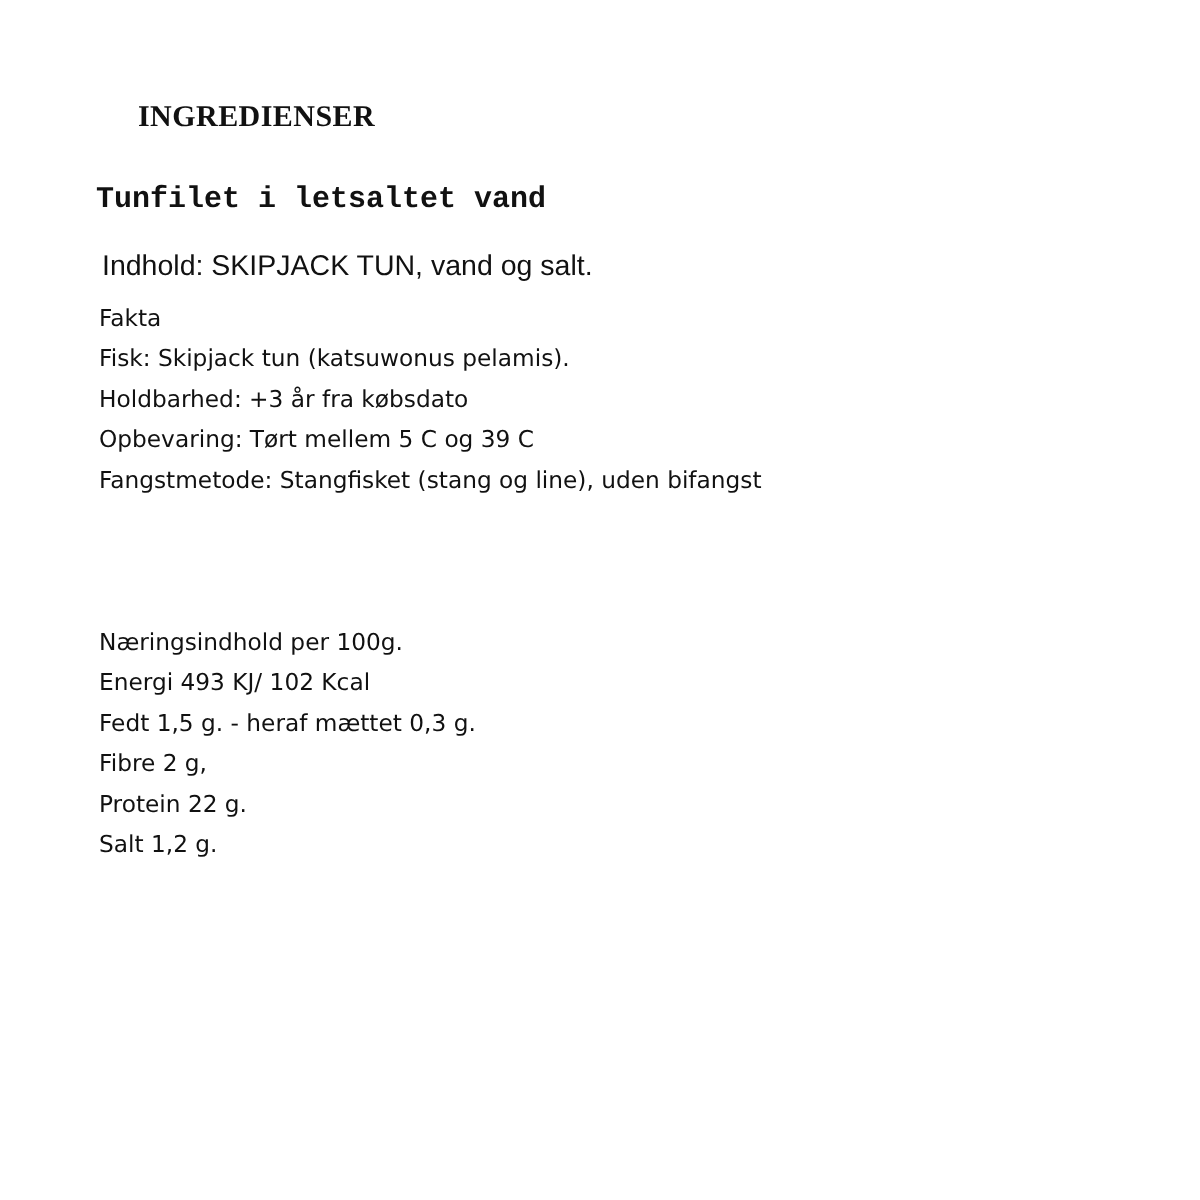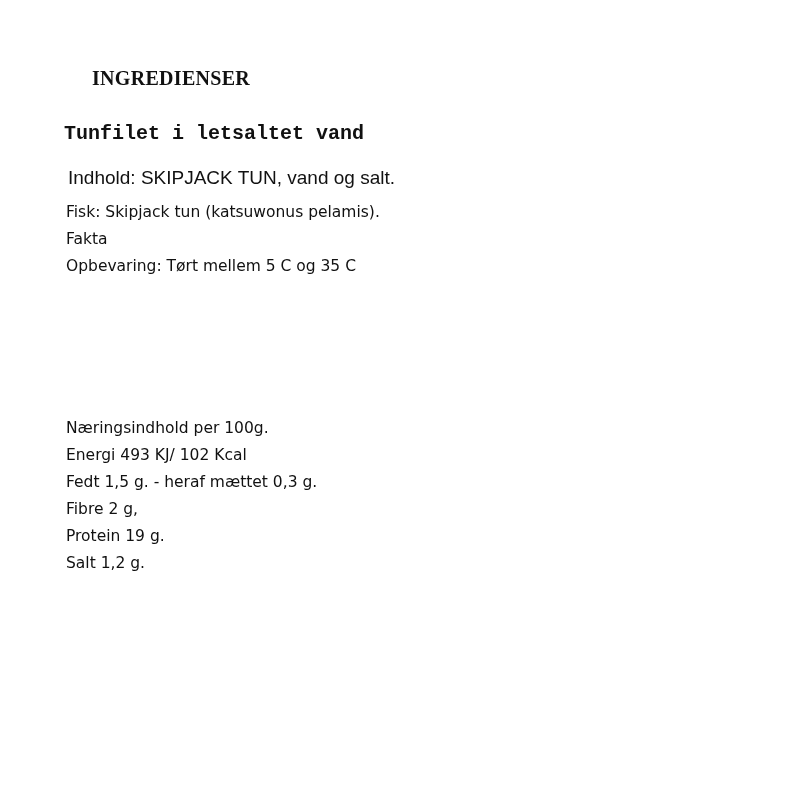--- a/index.html
+++ b/index.html
@@ -40,8 +40,8 @@
 <div class="product-content">Indhold: SKIPJACK TUN, vand og salt.</div>
 
 <div class="block facts">
+  <div>Fakta</div>
   <div>Fisk: Skipjack tun (katsuwonus pelamis).</div>
-  <div>Fakta</div>
   <div>Opbevaring: Tørt mellem 5 C og 35 C</div>
 </div>
 

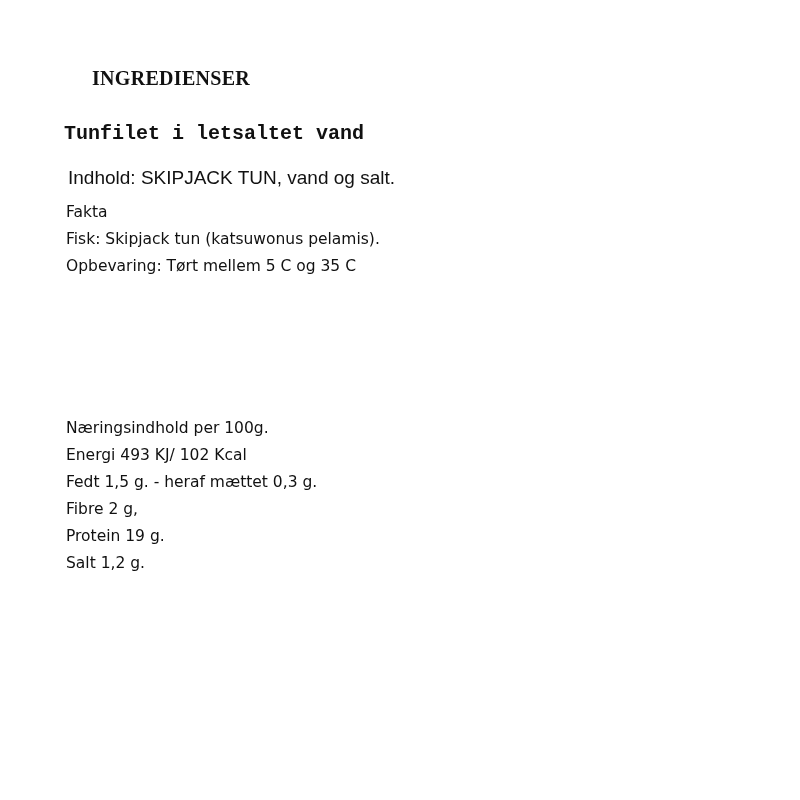--- a/index.html
+++ b/index.html
@@ -42,6 +42,7 @@
 <div class="block facts">
   <div>Fakta</div>
   <div>Fisk: Skipjack tun (katsuwonus pelamis).</div>
+  <div>Holdbarhed: +3 år fra købsdato</div>
   <div>Opbevaring: Tørt mellem 5 C og 35 C</div>
 </div>
 

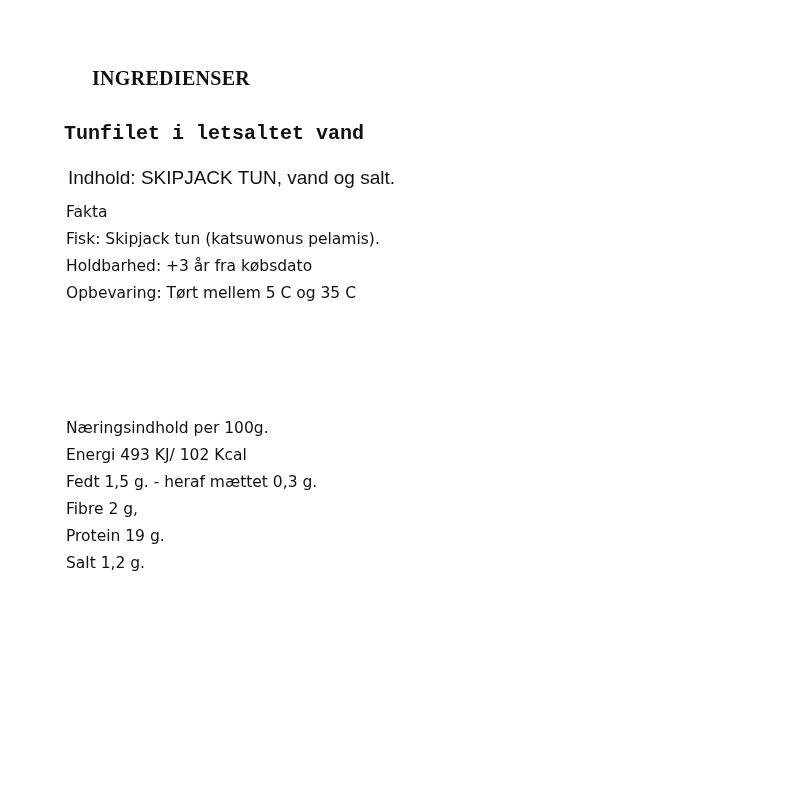--- a/index.html
+++ b/index.html
@@ -43,7 +43,7 @@
   <div>Fakta</div>
   <div>Fisk: Skipjack tun (katsuwonus pelamis).</div>
   <div>Holdbarhed: +3 år fra købsdato</div>
-  <div>Opbevaring: Tørt mellem 5 C og 35 C</div>
+  <div>Opbevaring: Tørt mellem 5 C og 39 C</div>
 </div>
 
 <div class="block nutrition">

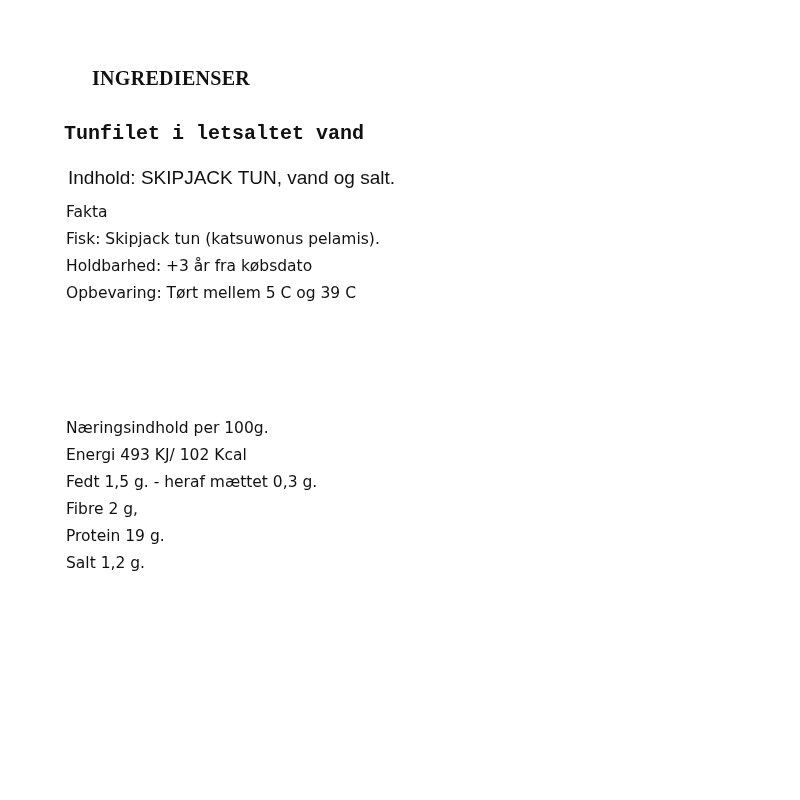--- a/index.html
+++ b/index.html
@@ -44,6 +44,7 @@
   <div>Fisk: Skipjack tun (katsuwonus pelamis).</div>
   <div>Holdbarhed: +3 år fra købsdato</div>
   <div>Opbevaring: Tørt mellem 5 C og 39 C</div>
+  <div>Fangstmetode: Stangfisket (stang og line), uden bifangst</div>
 </div>
 
 <div class="block nutrition">

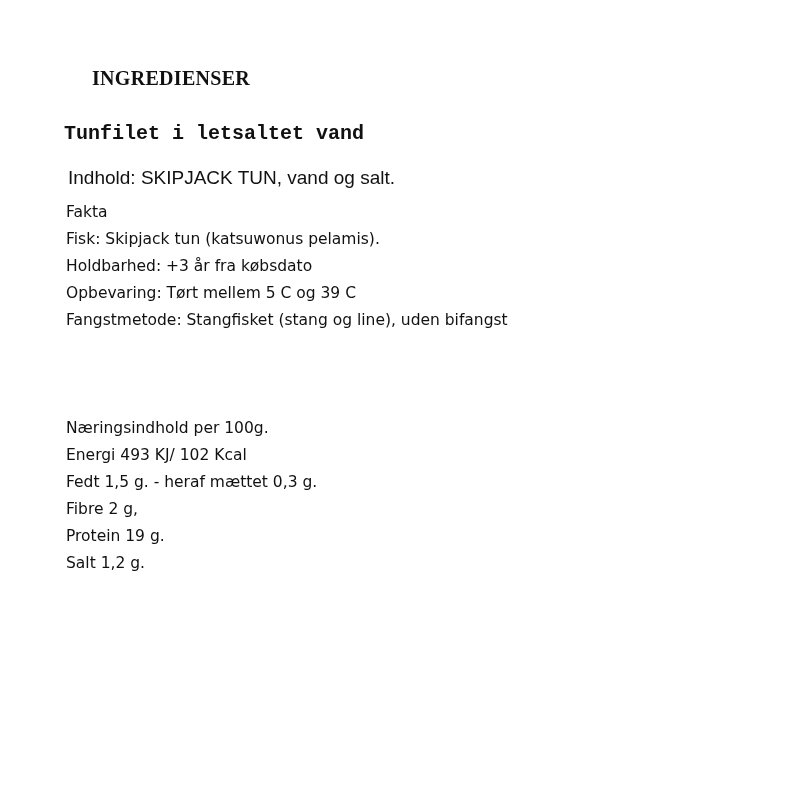--- a/index.html
+++ b/index.html
@@ -52,7 +52,7 @@
   <div>Energi 493 KJ/ 102 Kcal</div>
   <div>Fedt 1,5 g. - heraf mættet 0,3 g.</div>
   <div>Fibre 2 g,</div>
-  <div>Protein 19 g.</div>
+  <div>Protein 22 g.</div>
   <div>Salt 1,2 g.</div>
 </div>
 

